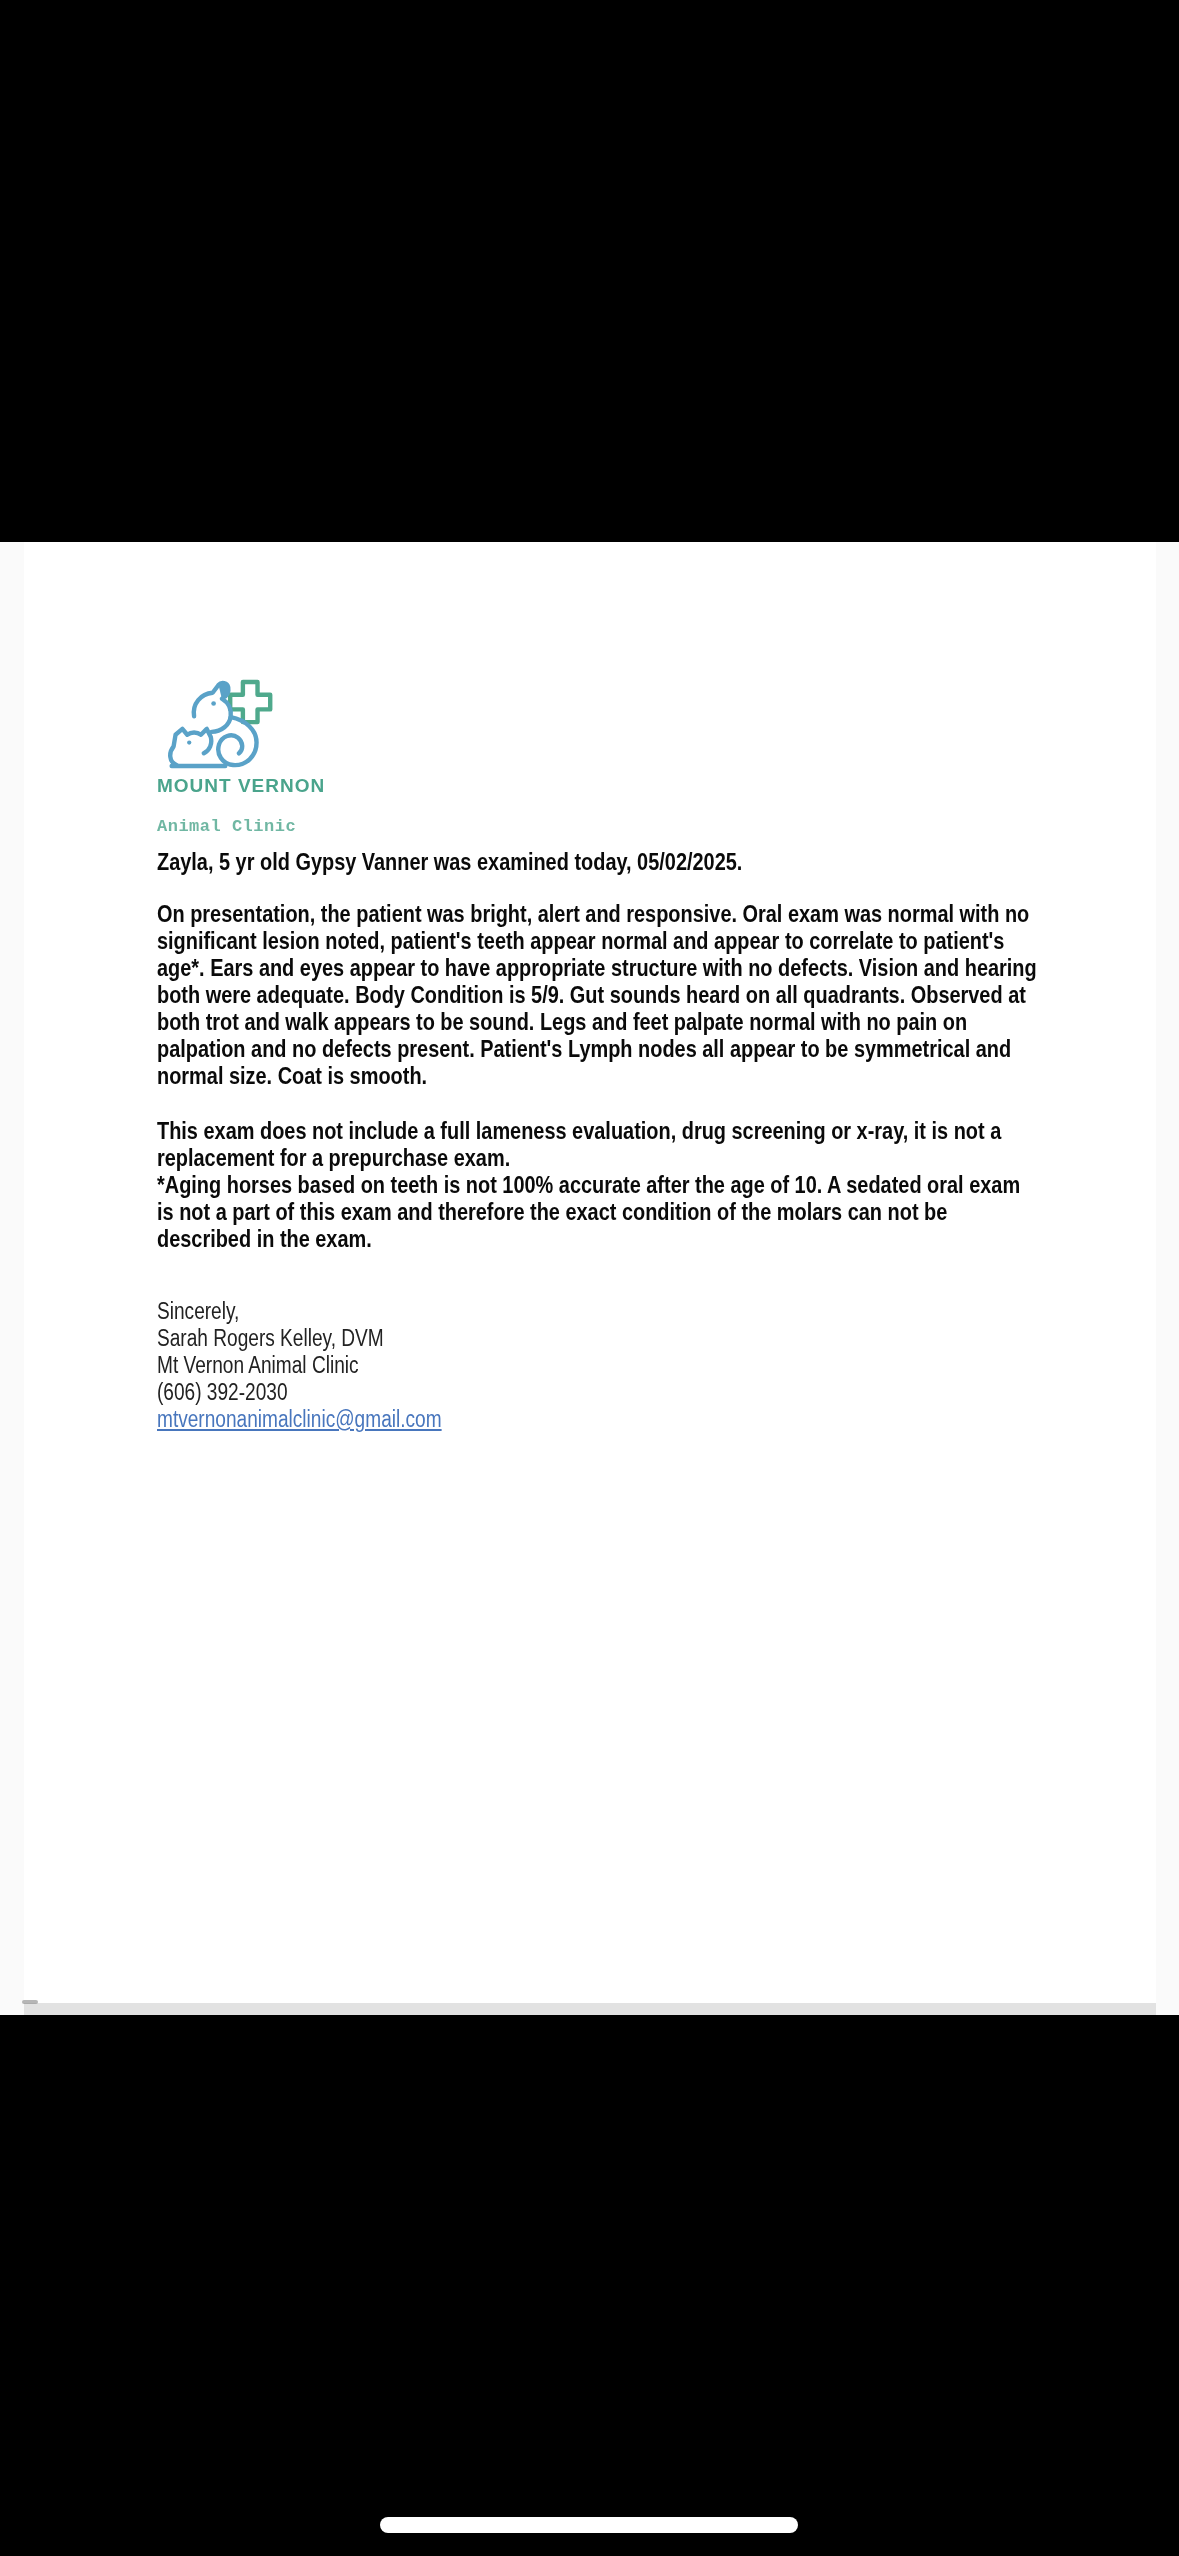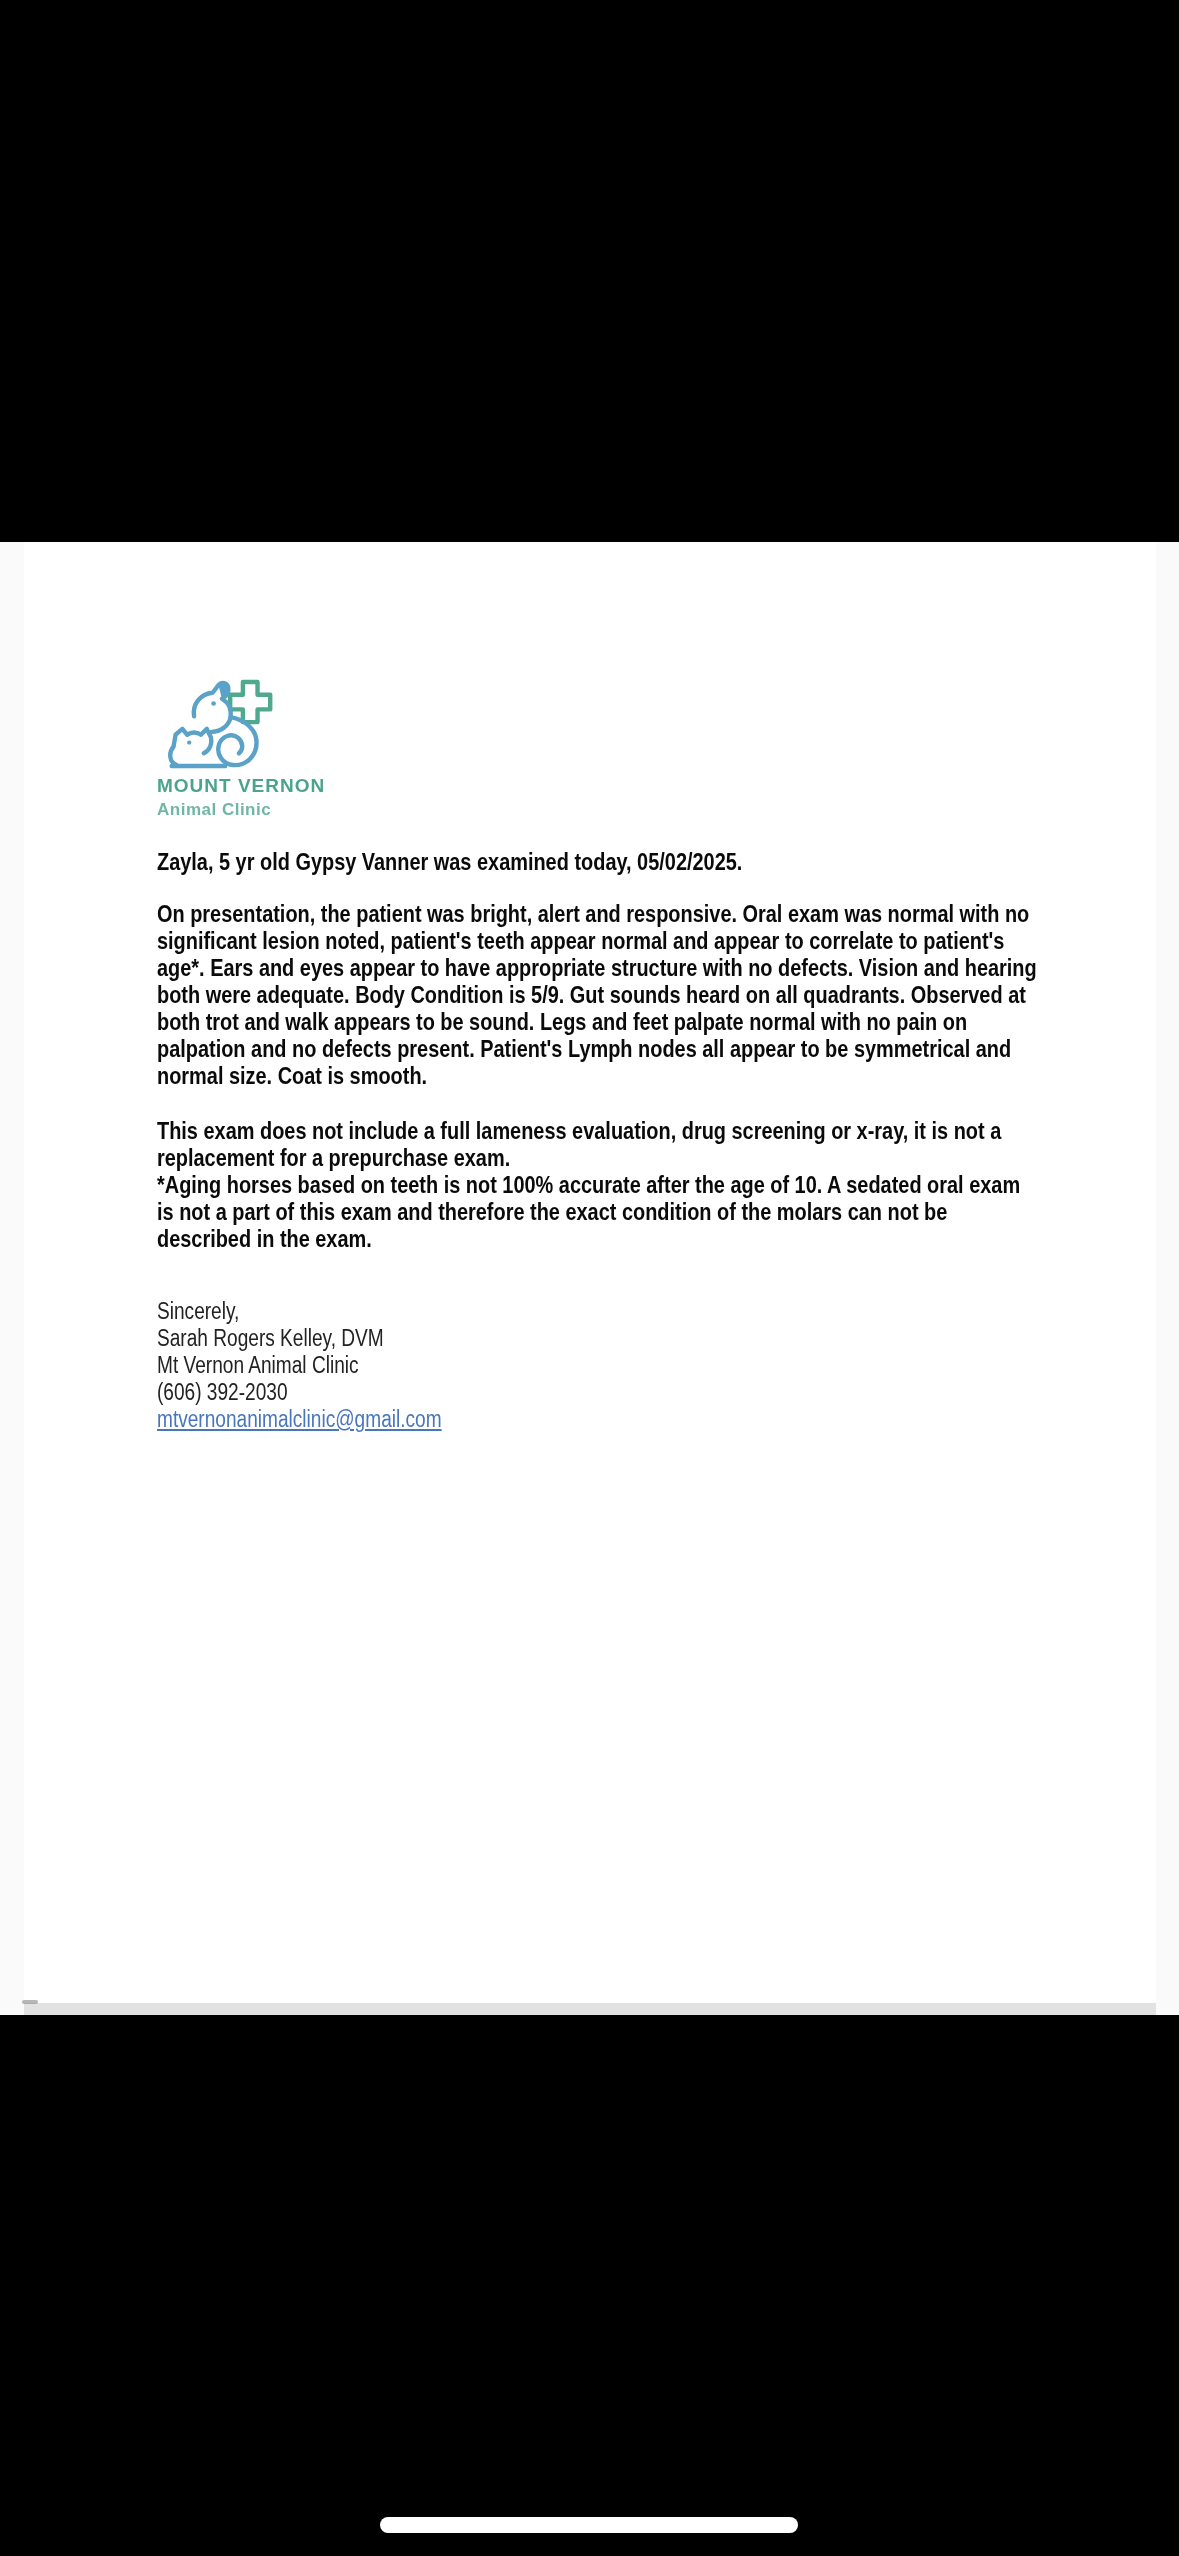--- a/index.html
+++ b/index.html
@@ -41,9 +41,10 @@
     color:var(--logo-text-green,#4aa48c);
   }
   .clinic-subtitle{
-    margin-top:3px;
+    margin-top:20px;
     font-size:17px;font-weight:600;letter-spacing:.5px;
     color:var(--logo-text-light,#70b7a3);
+    font-family:Liberation Mono, monospace;
   }
 
   

